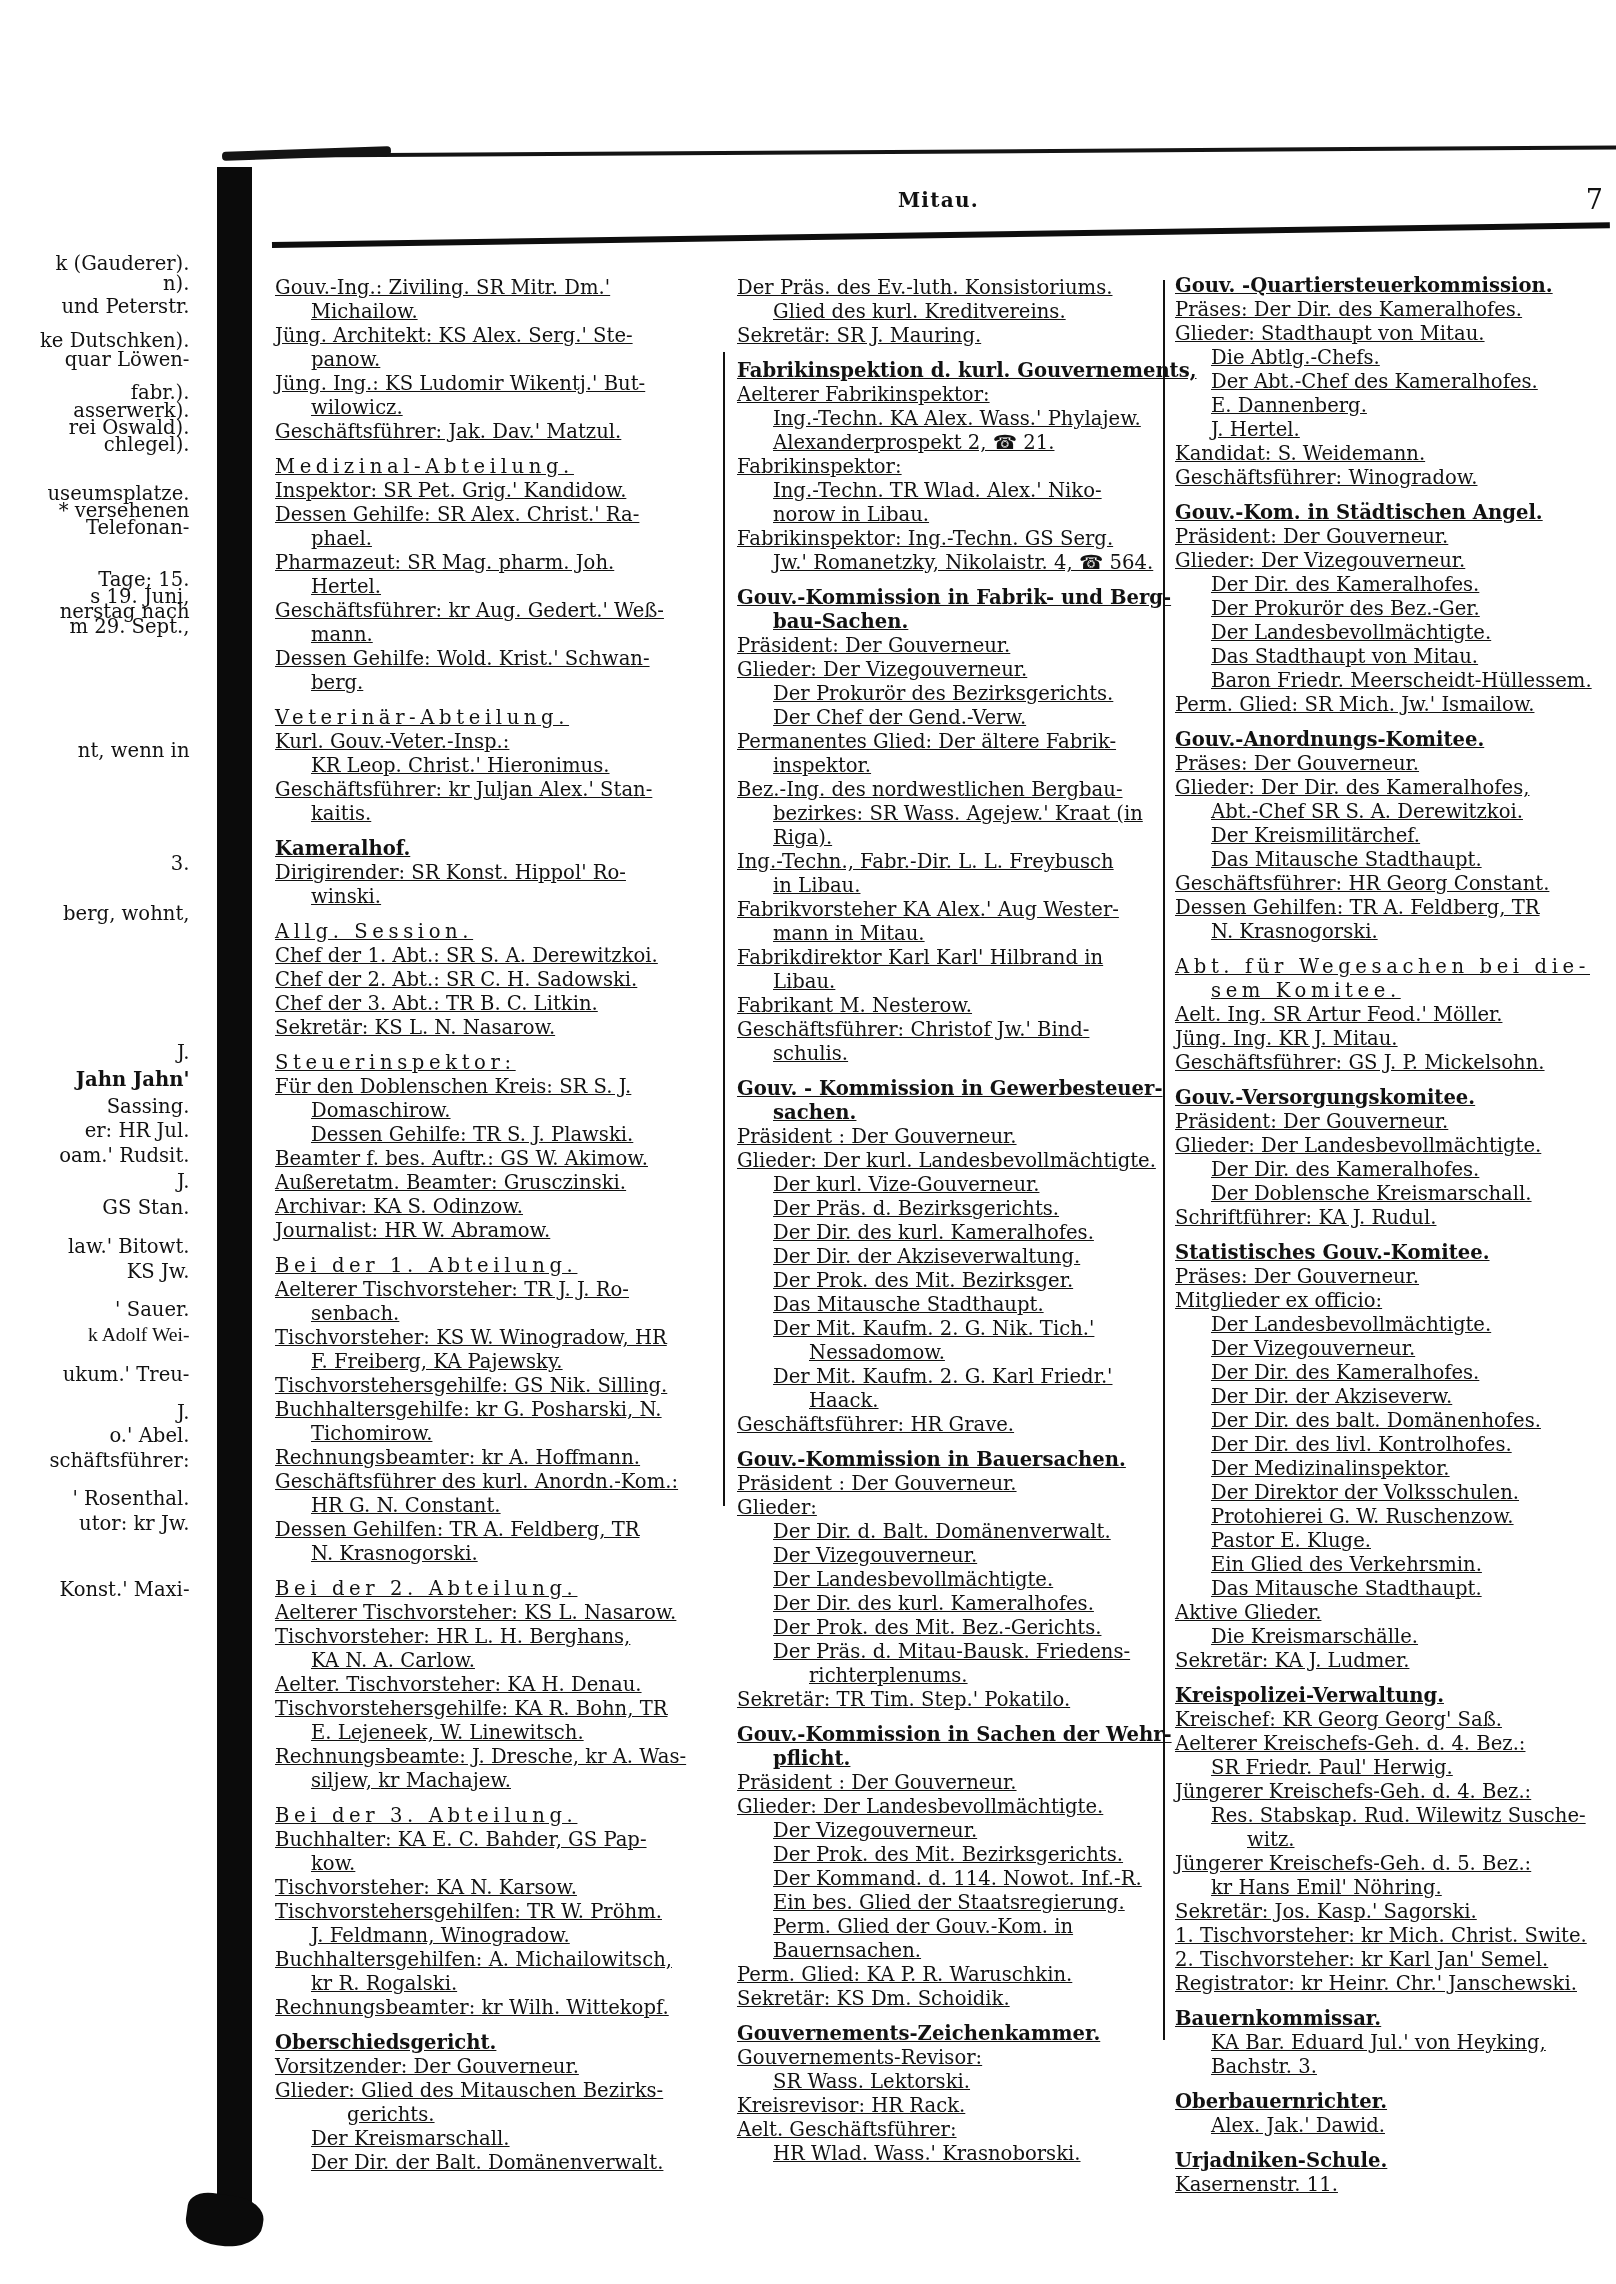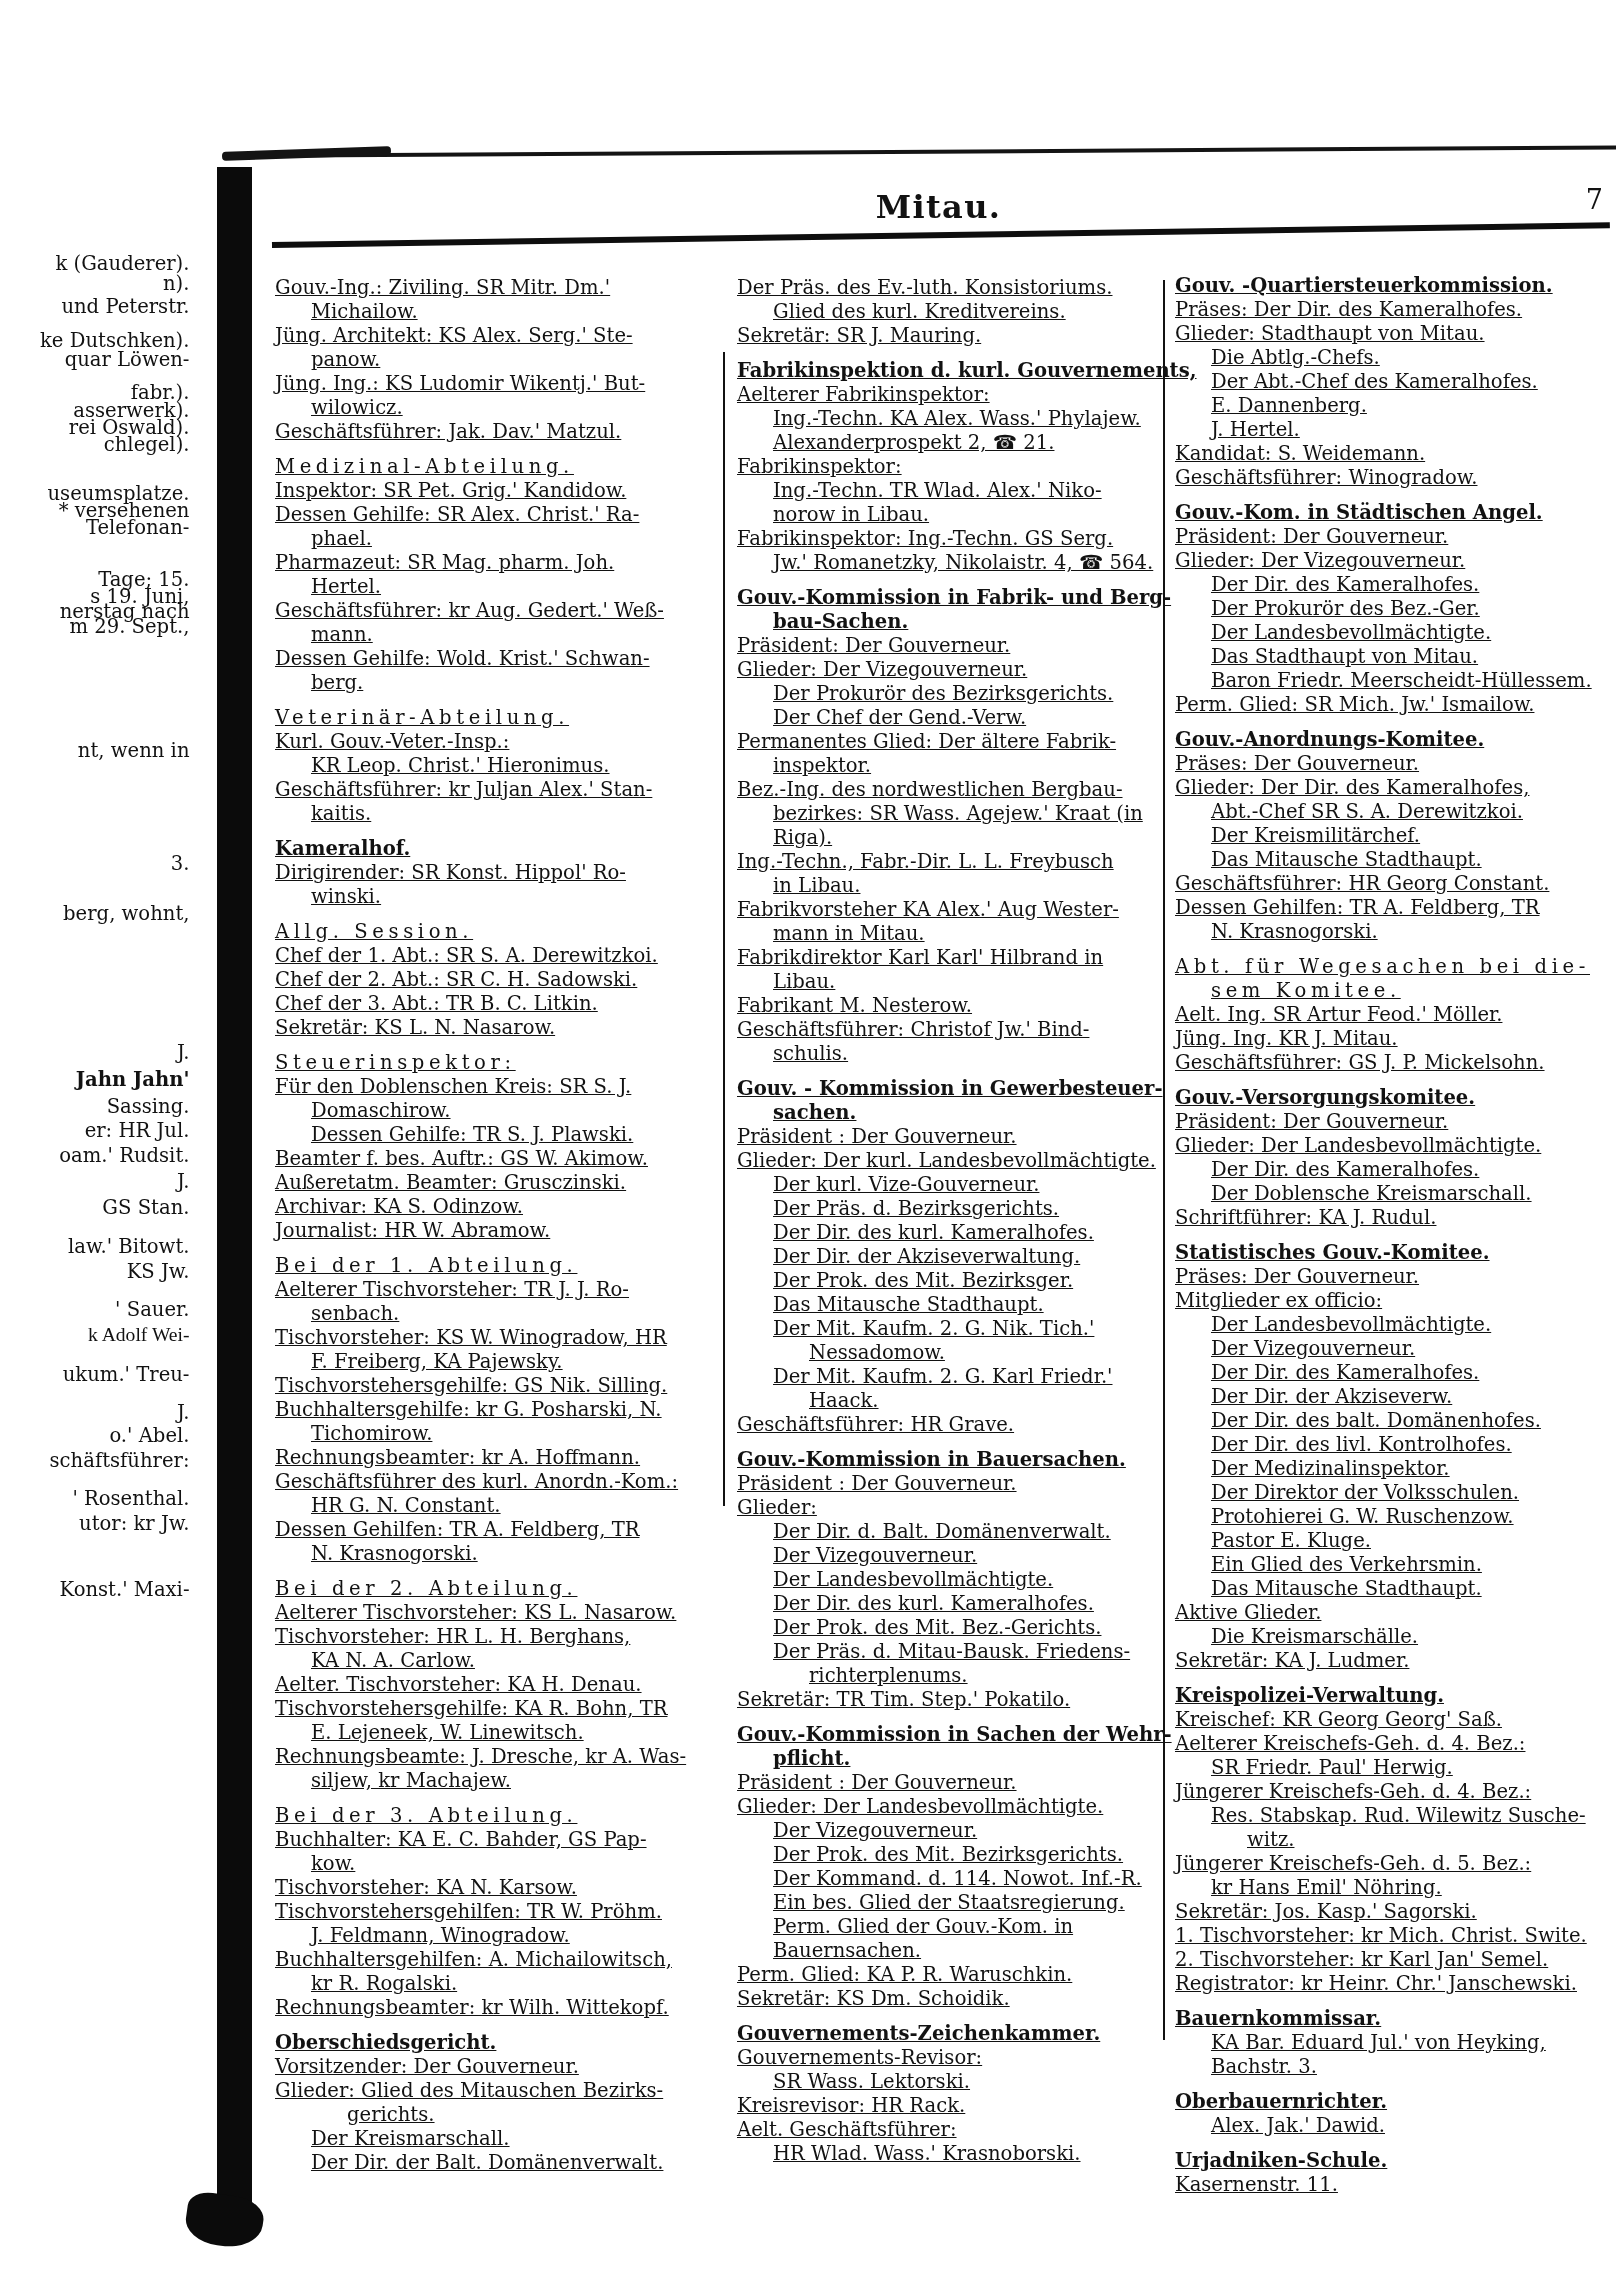--- a/index.html
+++ b/index.html
@@ -15,7 +15,7 @@
   .spine{position:absolute;left:217px;top:167px;width:35px;height:2053px;background:#0b0b0b;}
   .spine-foot{position:absolute;left:186px;top:2195px;width:77px;height:51px;background:#0b0b0b;border-radius:30% 40% 50% 45%;transform:rotate(8deg);}
   
-  .hdr-title{position:absolute;left:769px;top:188px;width:339px;text-align:center;font-size:32px;font-weight:bold;letter-spacing:1.3px;}
+  .hdr-title{position:absolute;left:769px;top:188px;width:339px;text-align:center;font-size:20px;font-weight:bold;letter-spacing:1.3px;}
   .hdr-page{position:absolute;left:1551px;top:184px;width:52px;text-align:right;font-size:27px;}
   .hdr-rule{position:absolute;left:272px;top:242px;width:1338px;height:5.9px;background:#0e0e0e;transform:rotate(-0.85deg);transform-origin:left center;}
   

